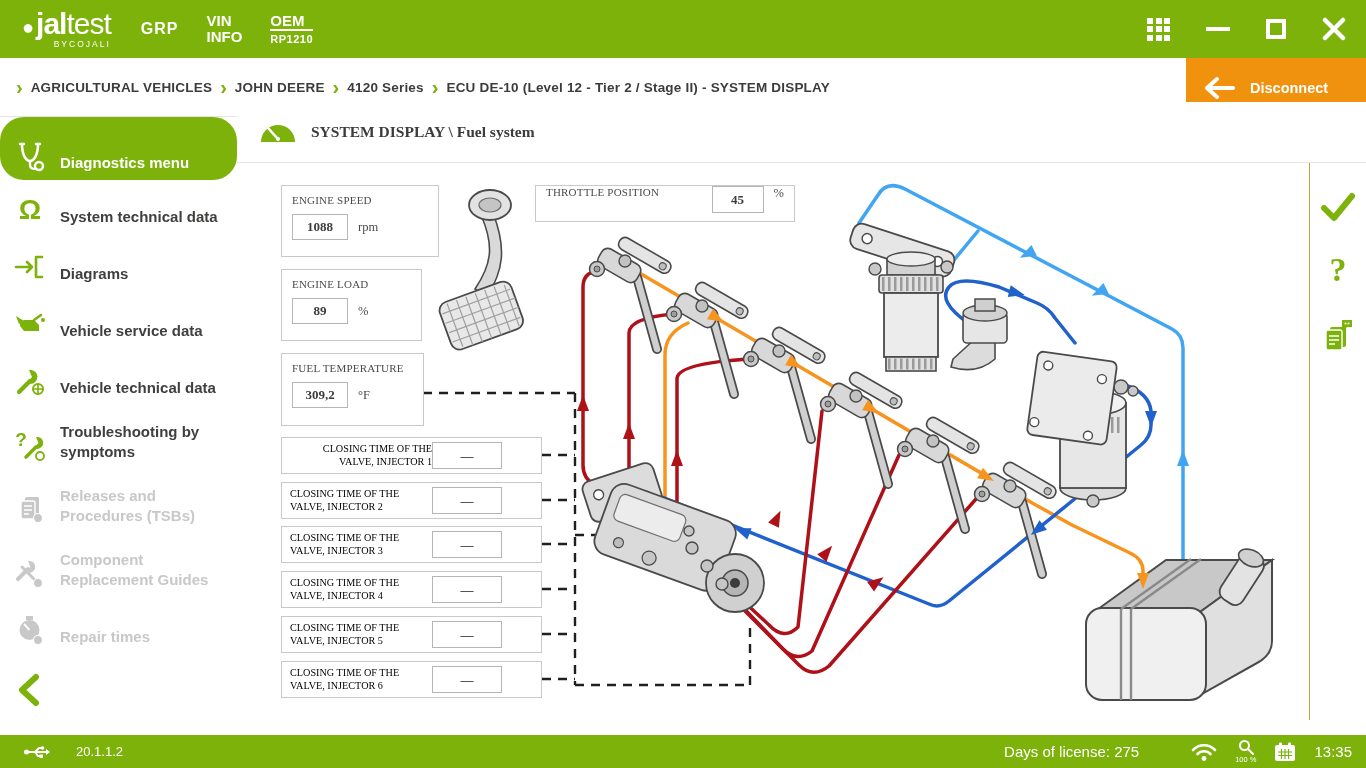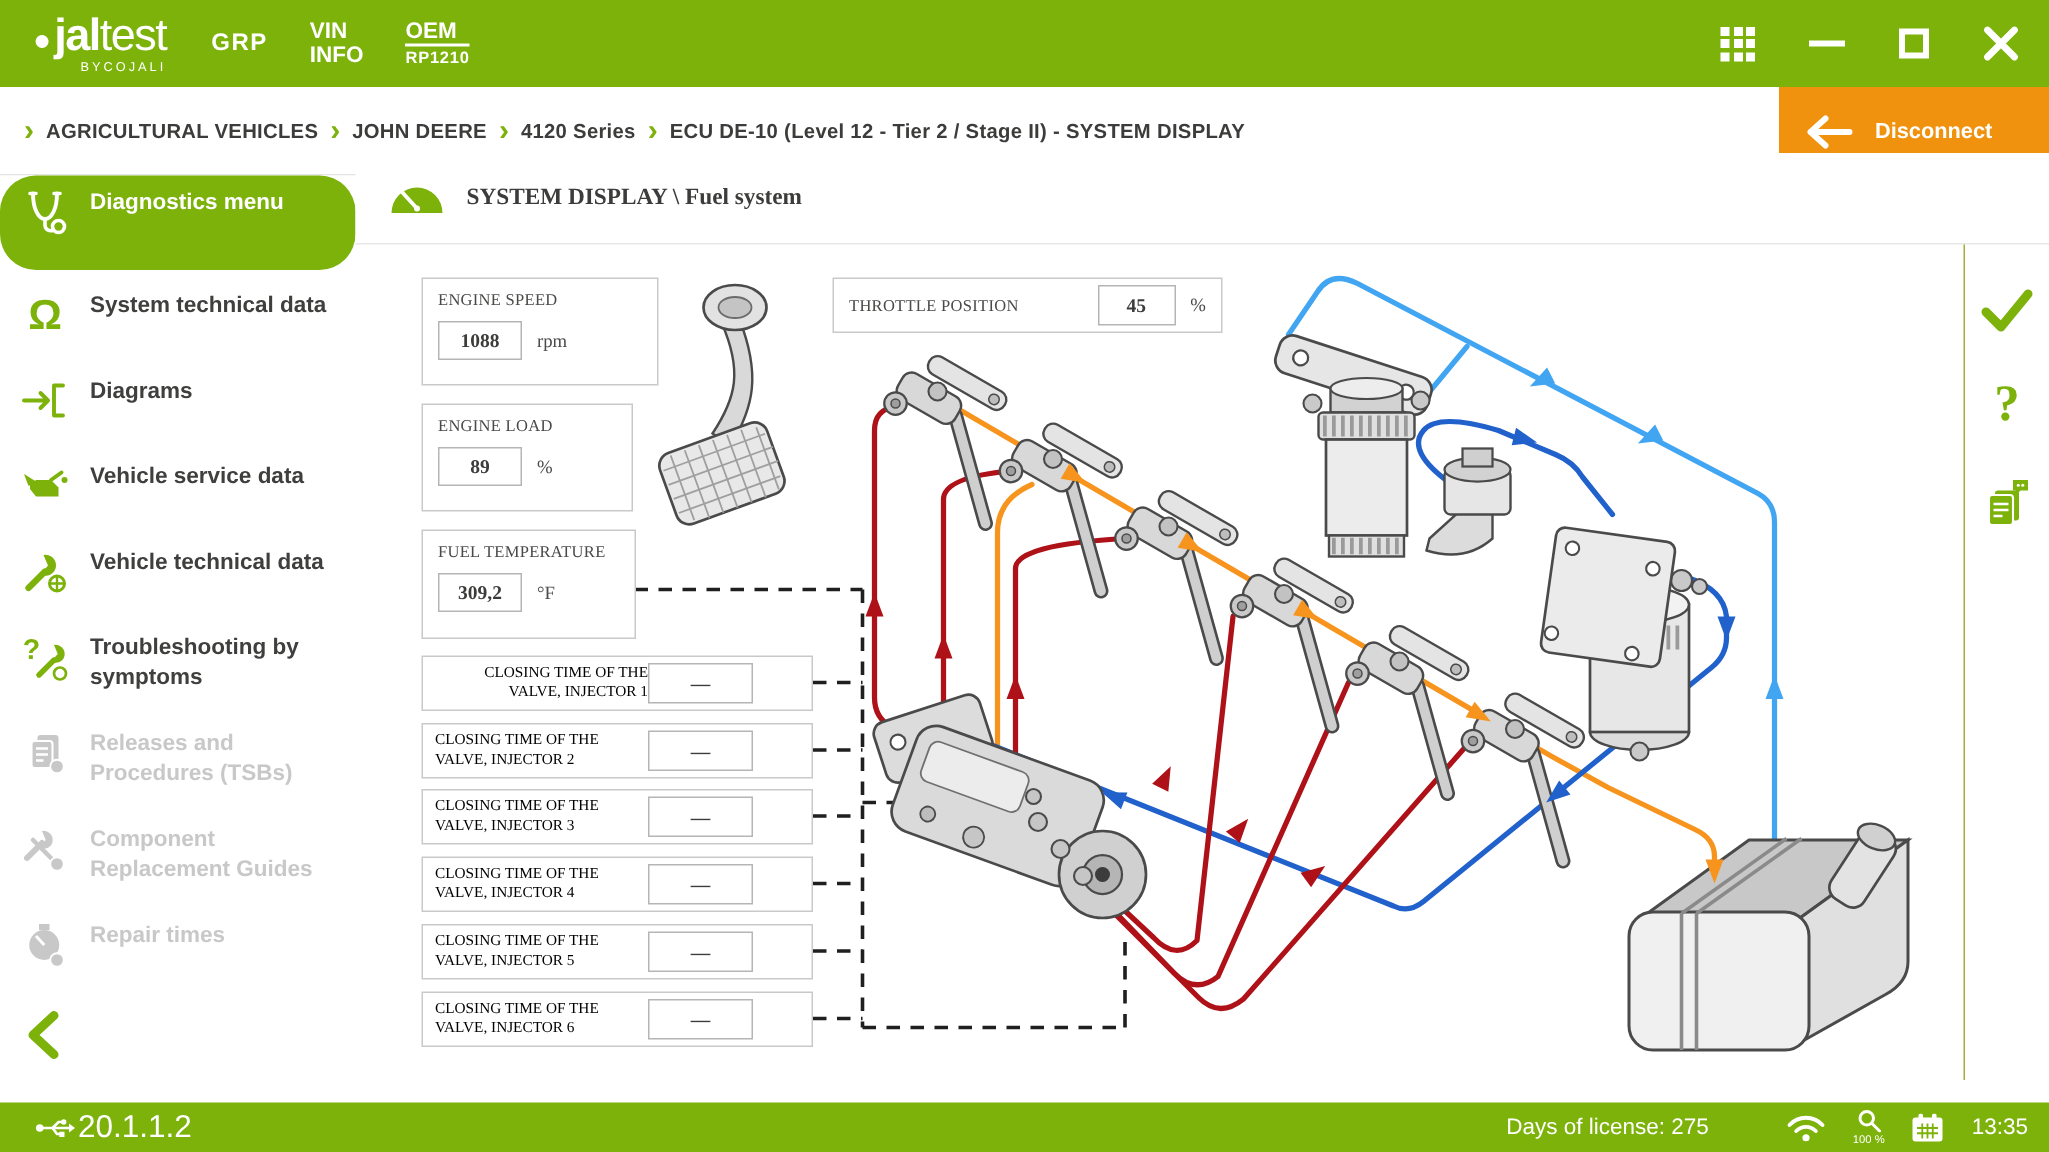--- a/index.html
+++ b/index.html
@@ -42,7 +42,7 @@
 
   
   .sidebar { position:absolute; left:0; top:117px; width:237px; height:618px; background:#fff; }
-  .side-item { display:flex; align-items:flex-start; gap:14px; padding:8px 6px 8px 14px;
+  .side-item { display:flex; align-items:flex-end; gap:14px; padding:8px 6px 8px 14px;
                margin-bottom:9px; color:#3f3f3e; cursor:pointer;border-radius:24px; }
   .side-item .txt { font-weight:bold; font-size:15px; line-height:1.3; width:160px; }
   .side-item.active { background:#7cb20a; color:#fff; height:63px; margin-bottom:6px; }

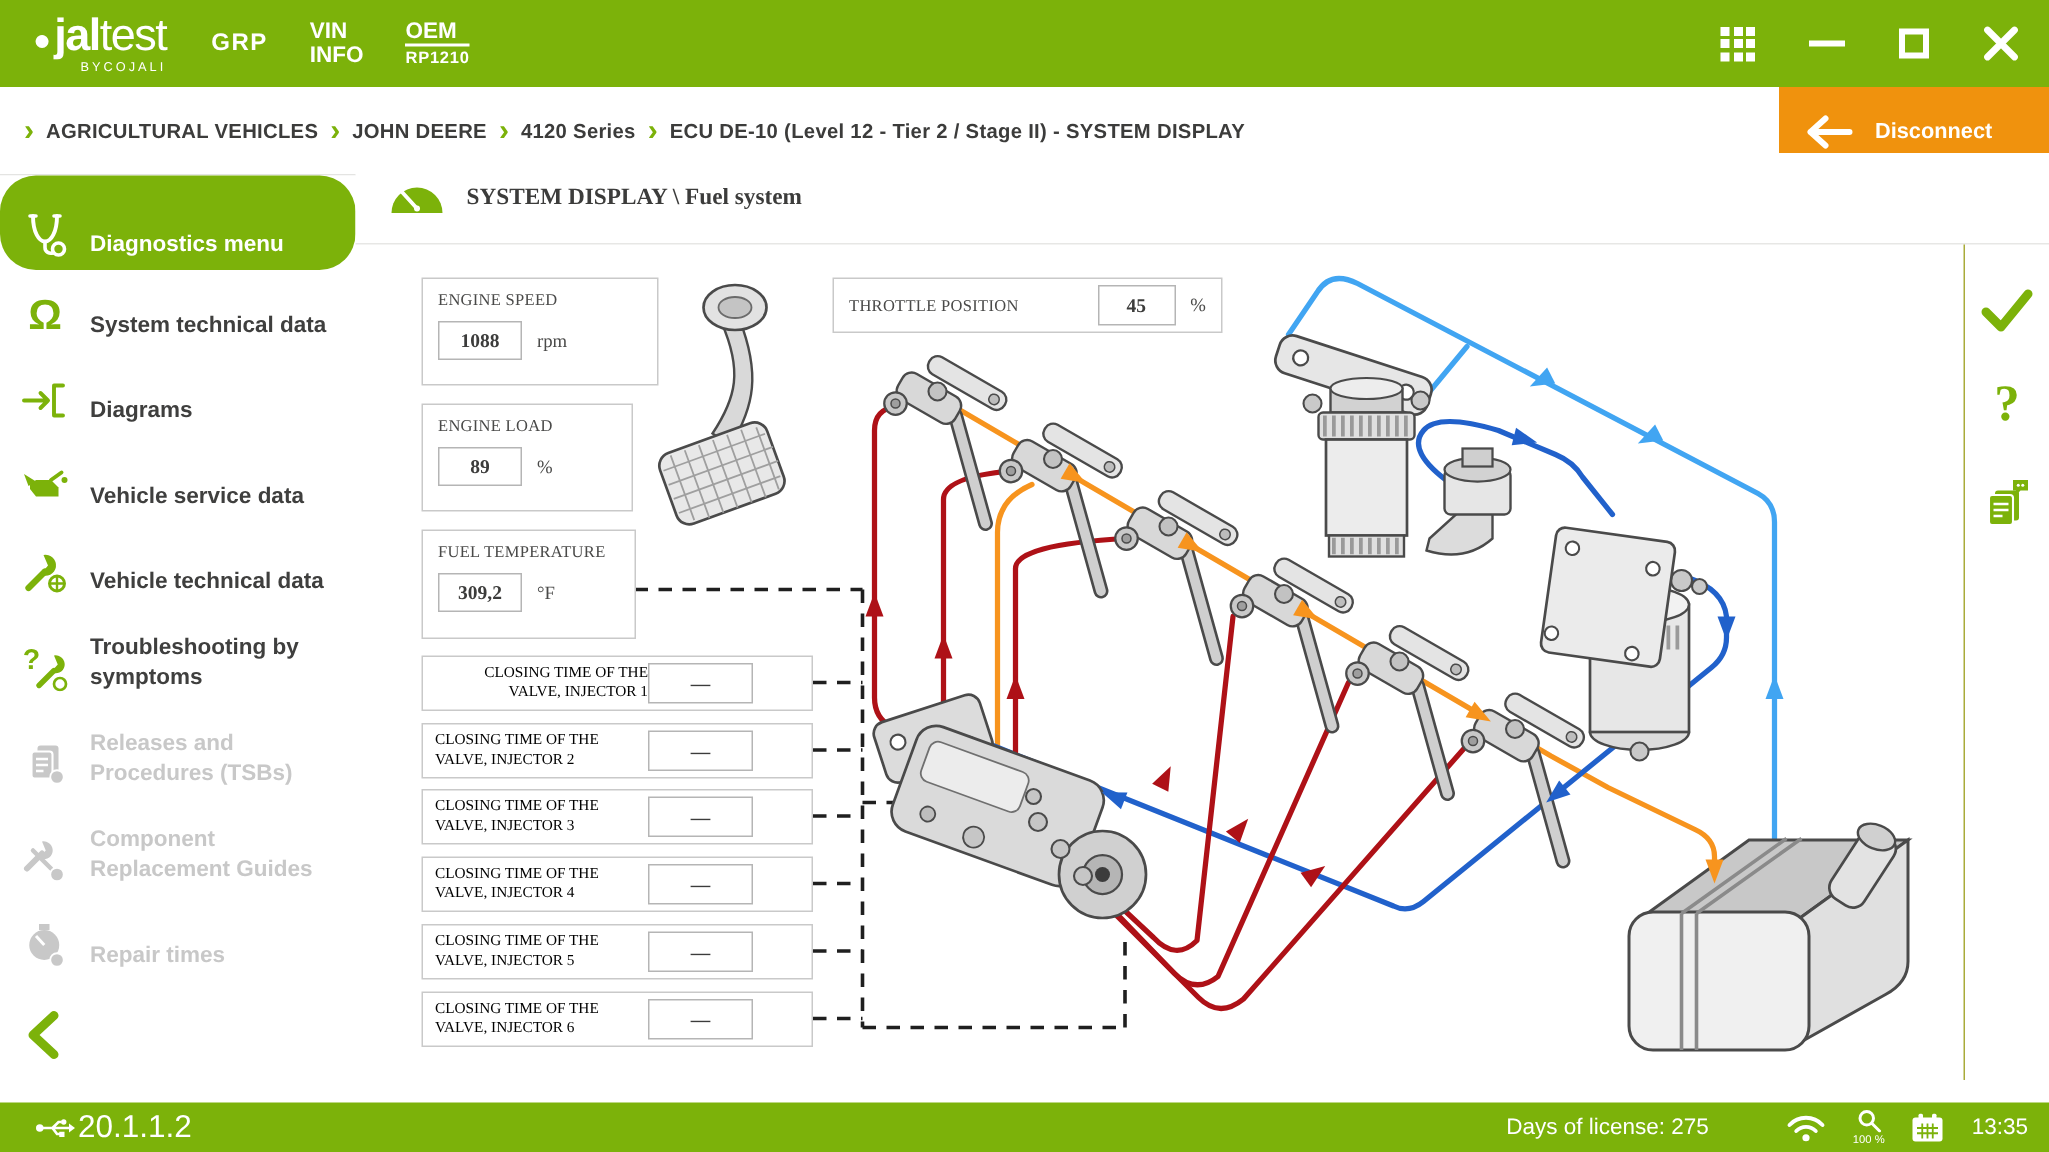--- a/index.html
+++ b/index.html
@@ -72,7 +72,7 @@
   .vbox { width:56px; height:26px; border:1px solid #b5b5b5; display:flex; align-items:center;
           justify-content:center; font-weight:bold; font-size:13px; color:#3c3c3b; background:#fff; }
   .unit { font-size:12.5px; color:#4a4a49; margin-left:10px; }
-  .panel-throttle { display:flex; align-items:center;margin-left:20px; }
+  .panel-throttle { display:flex; align-items:flex-start; }
   .panel-throttle .plabel { padding:0 0 0 10px; flex:1; }
   .panel-throttle .vbox { width:52px; height:27px; }
   .panel-throttle .unit { margin:0 10px; }

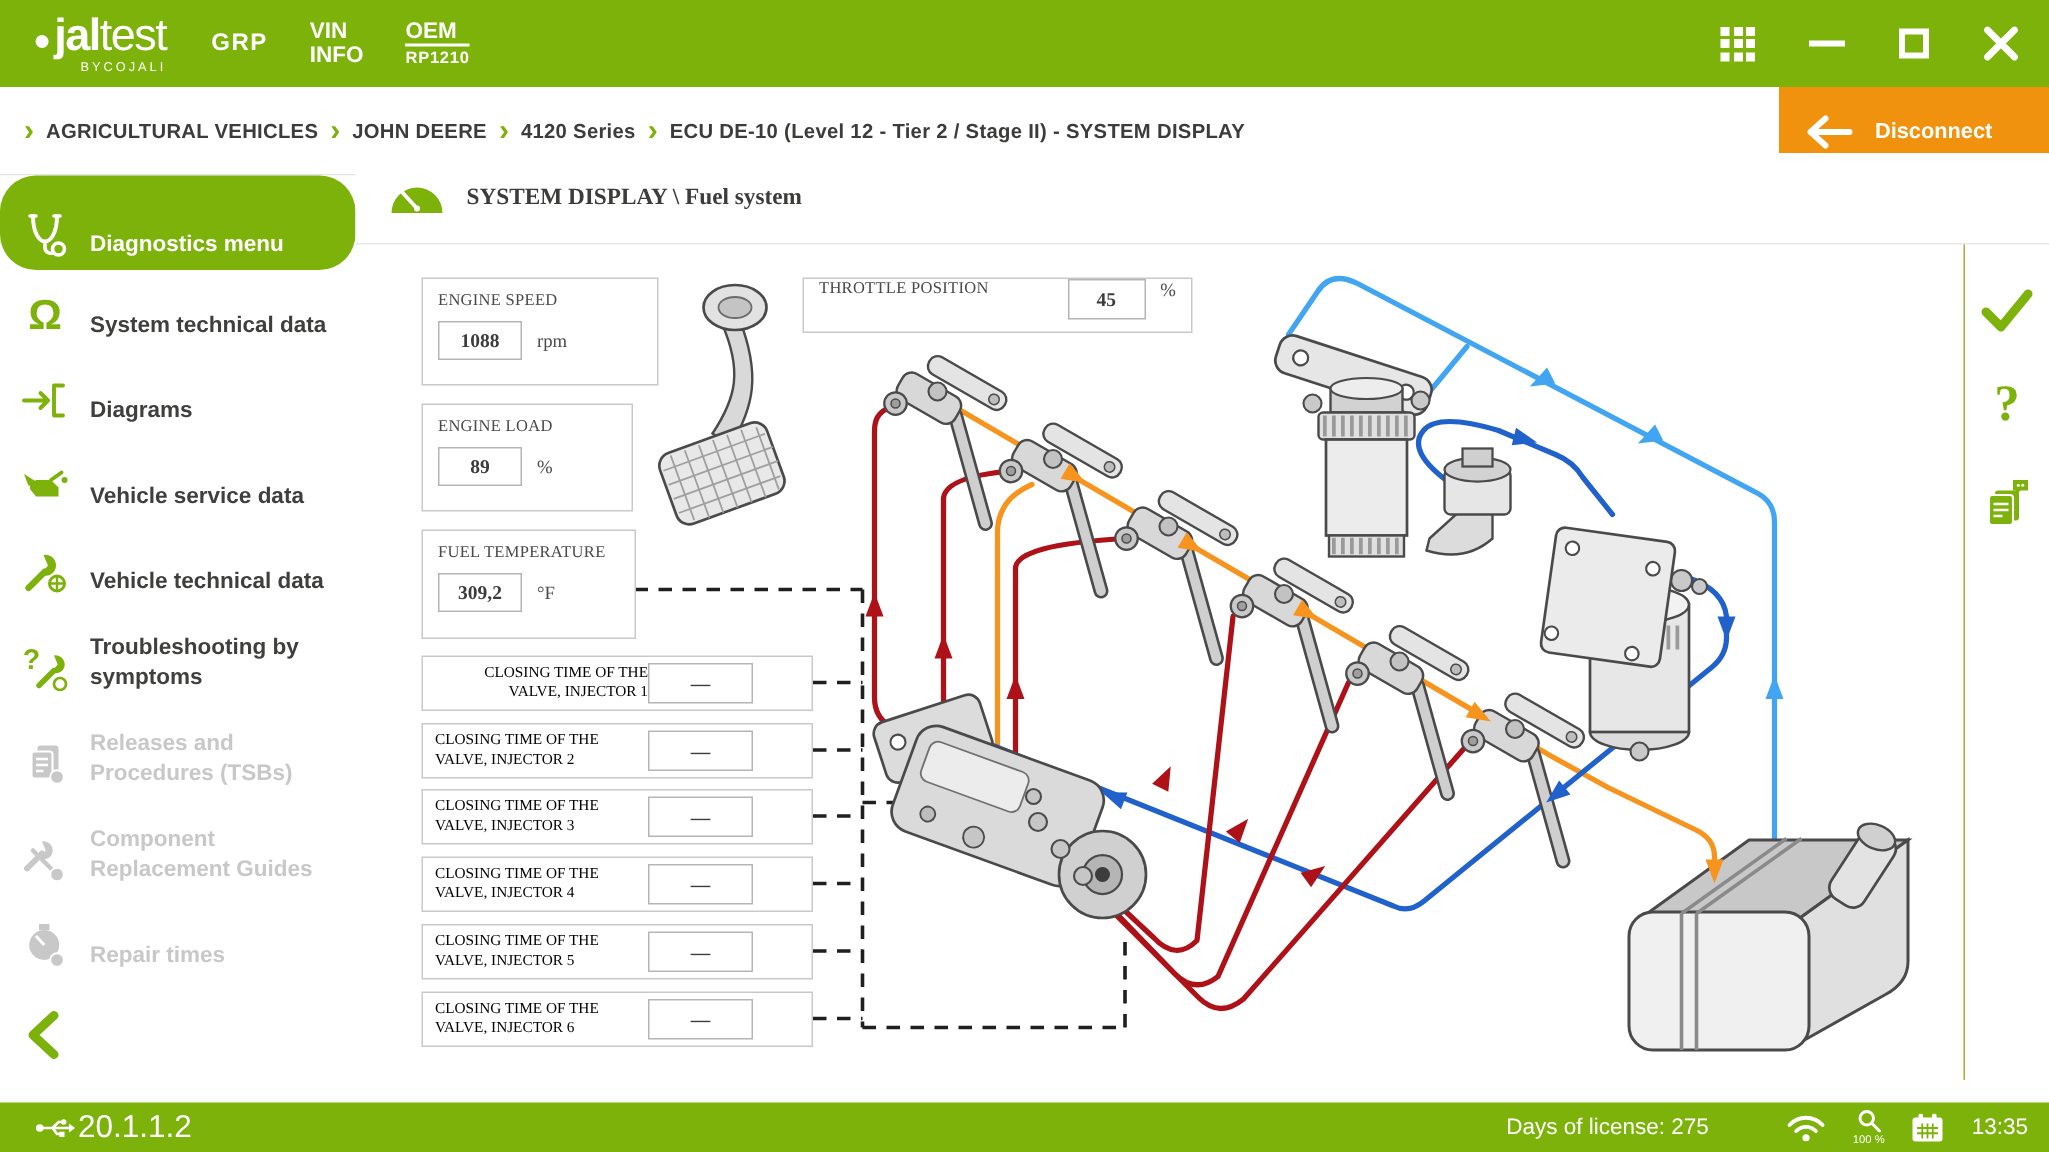--- a/index.html
+++ b/index.html
@@ -84,7 +84,7 @@
   
   .statusbar { position:absolute; left:0; top:735px; width:1366px; height:33px; background:#7cb20a;
                color:#fff; display:flex; align-items:center; }
-  .sb-version { font-size:21px; margin-left:2px; }
+  .sb-version { font-size:13px; margin-left:26px; }
   .sb-right { margin-left:auto; display:flex; align-items:center; gap:18px; margin-right:14px; }
   .sb-license { font-size:15px; margin-right:34px; }
   .sb-scale { display:flex; flex-direction:column; align-items:center; line-height:1; }

